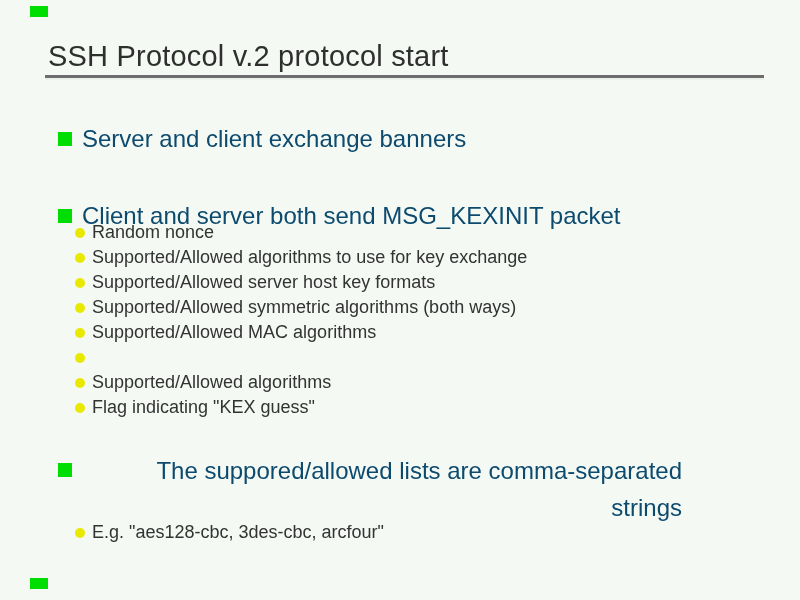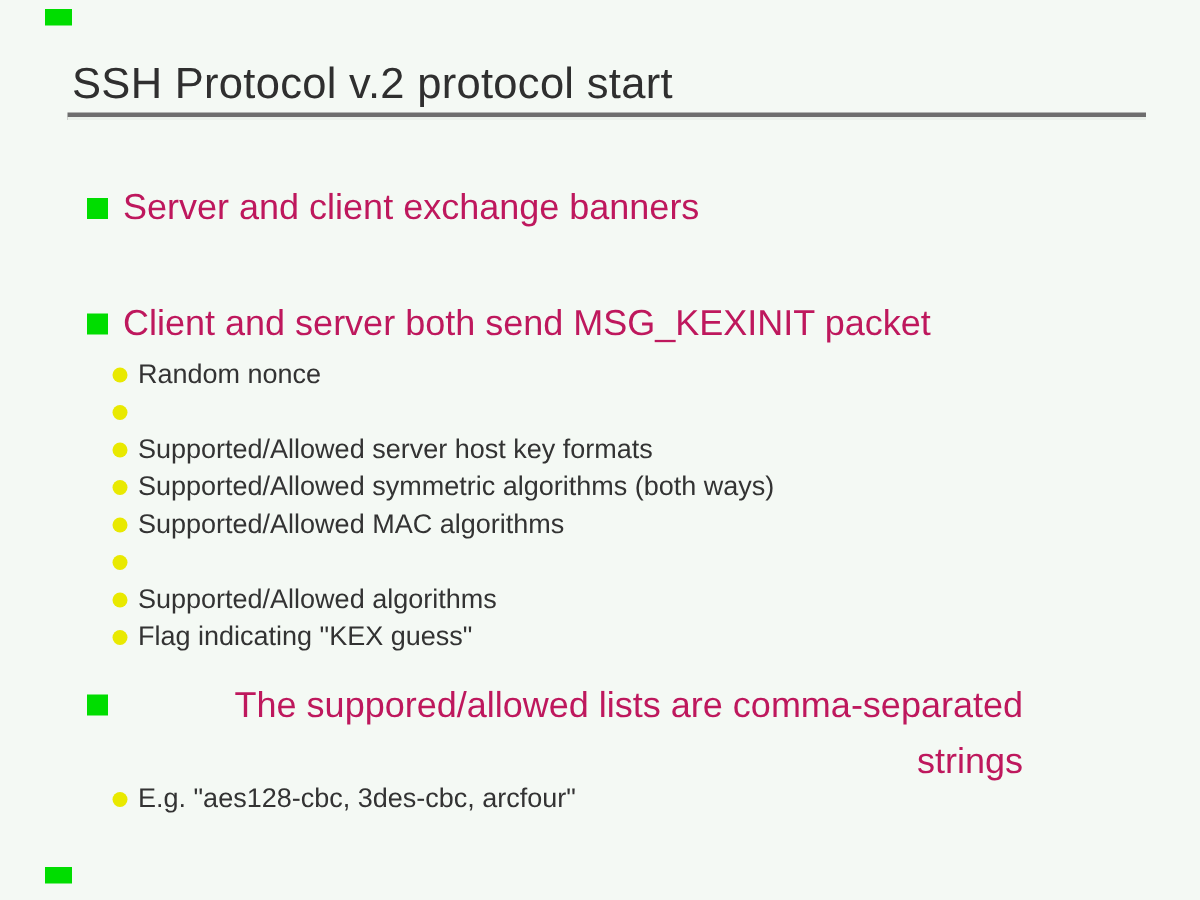--- a/index.html
+++ b/index.html
@@ -47,7 +47,7 @@
     display: flex;
     align-items: center;
     height: 29px;
-    color: #be185d;
+    color: #0c4a6e;
     font-size: 24px;
     white-space: nowrap;
   }

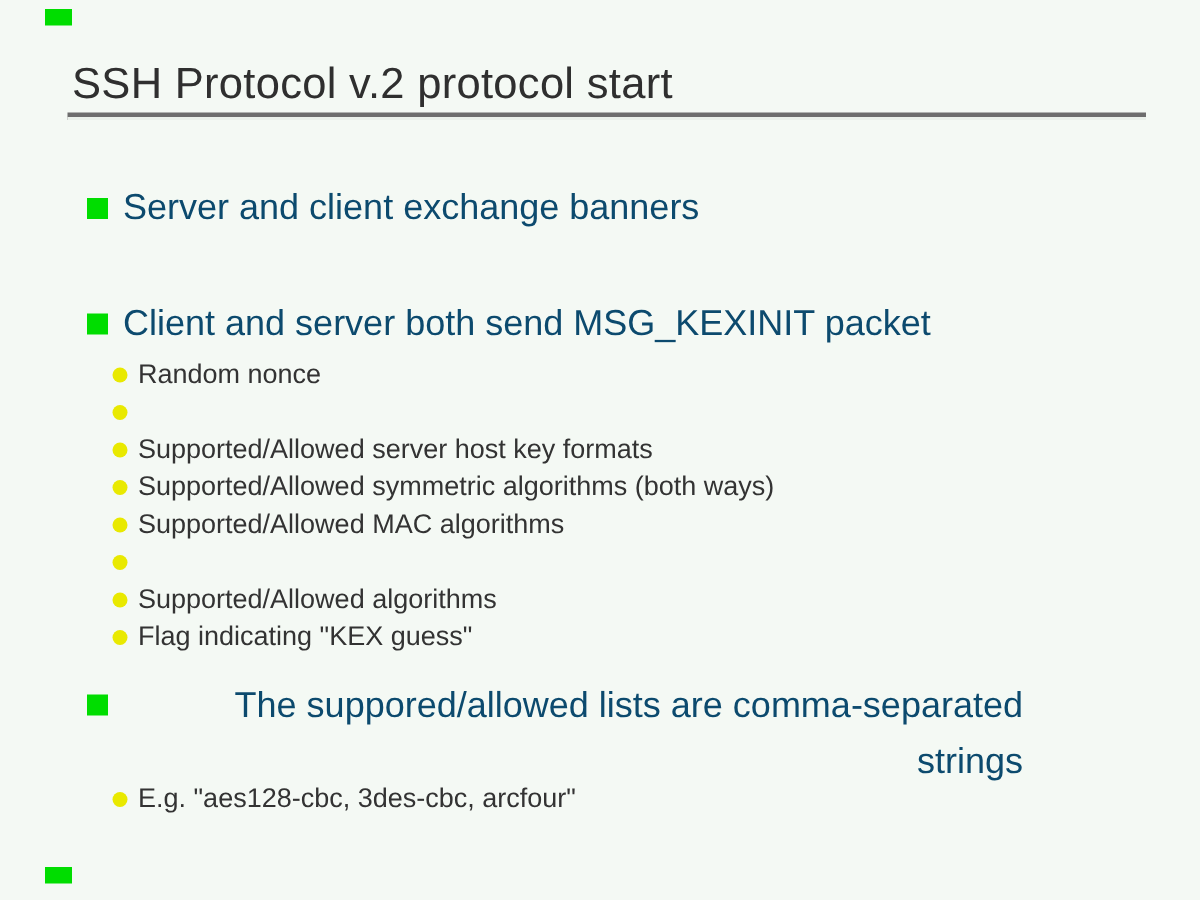--- a/index.html
+++ b/index.html
@@ -110,7 +110,7 @@
     <span class="main-text">Client and server both send MSG_KEXINIT packet</span>
   </div>
 
-  <div class="sub-list" style="top:237px">
+  <div class="sub-list" style="top:220px">
     <div class="sub-bullet">
       <span class="dot"></span>
       <span>Random nonce</span>

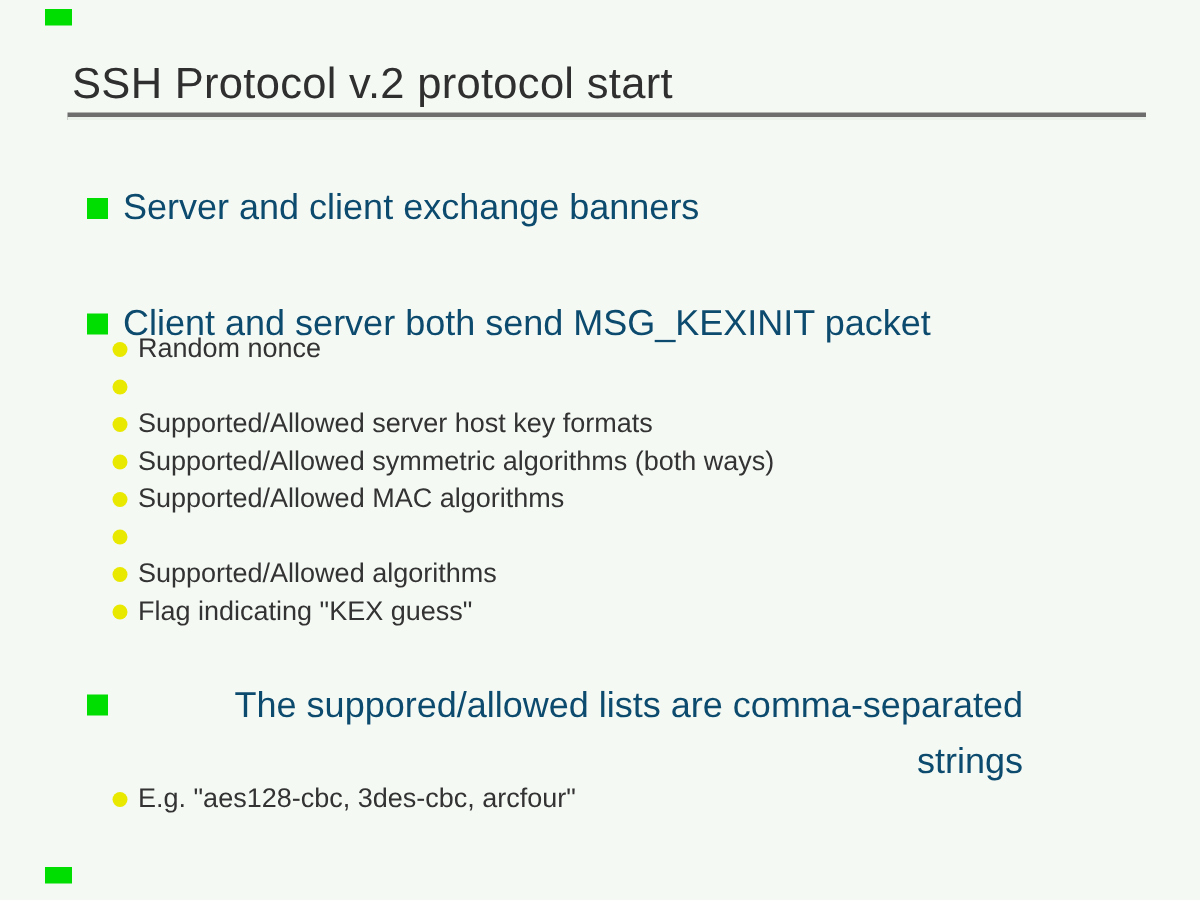--- a/index.html
+++ b/index.html
@@ -117,6 +117,7 @@
     </div>
     <div class="sub-bullet">
       <span class="dot"></span>
+      <span>Supported/Allowed algorithms to use for key exchange</span>
     </div>
     <div class="sub-bullet">
       <span class="dot"></span>

